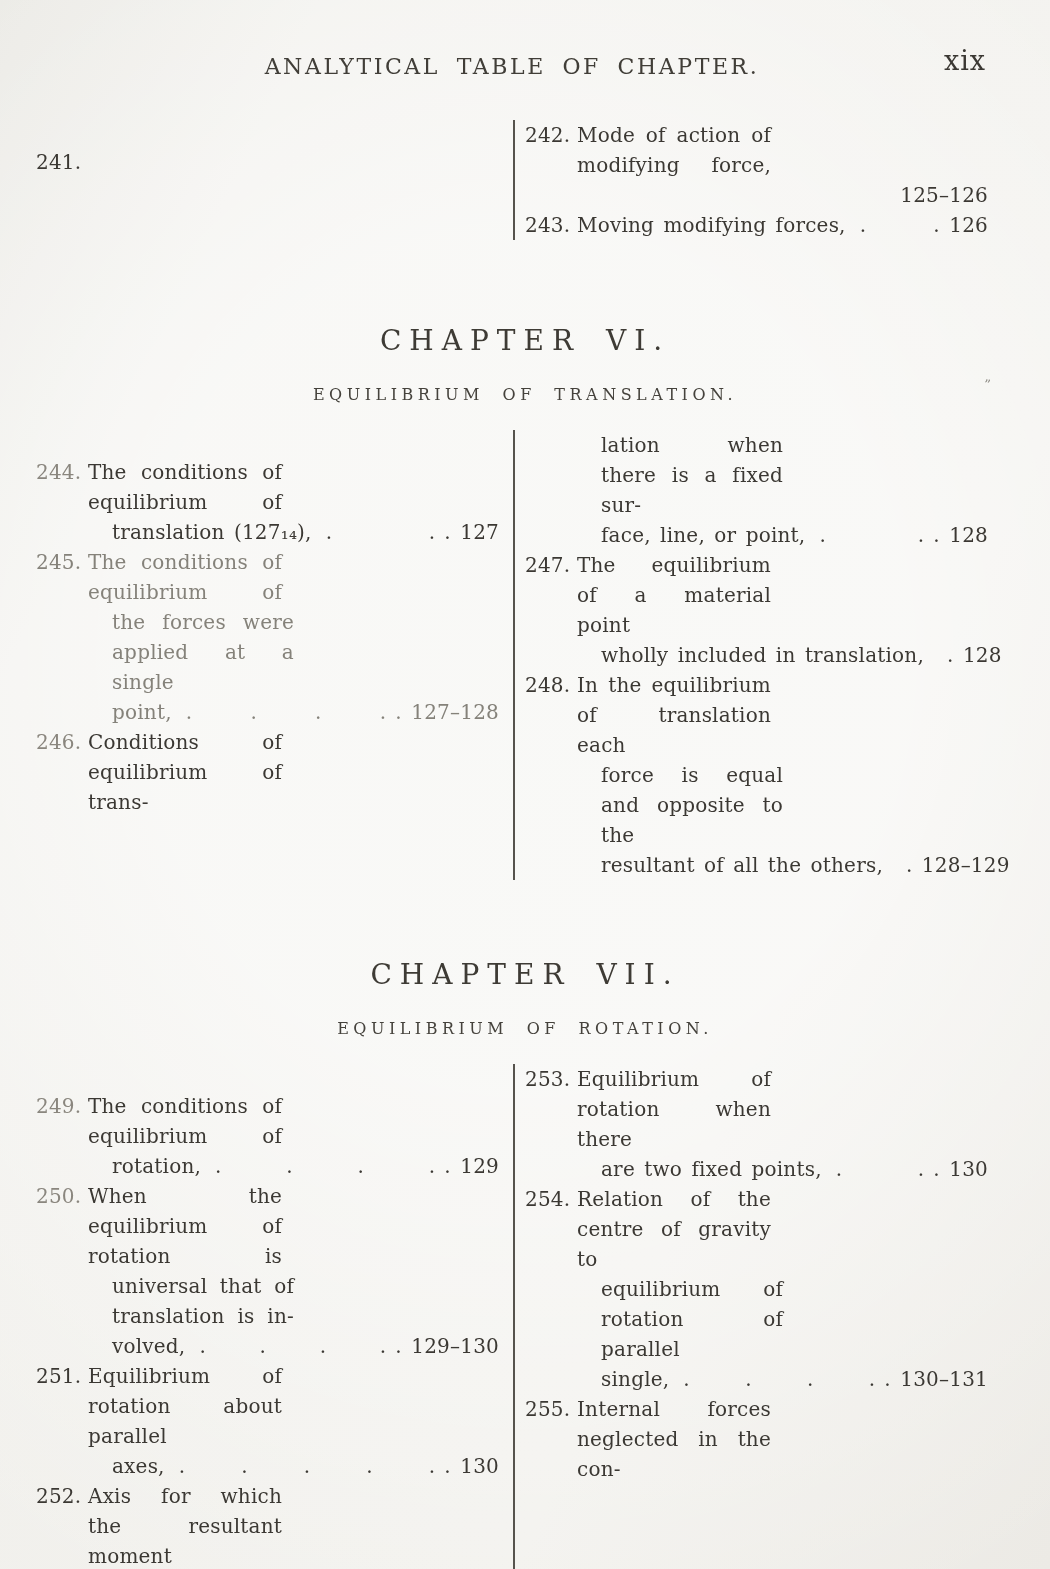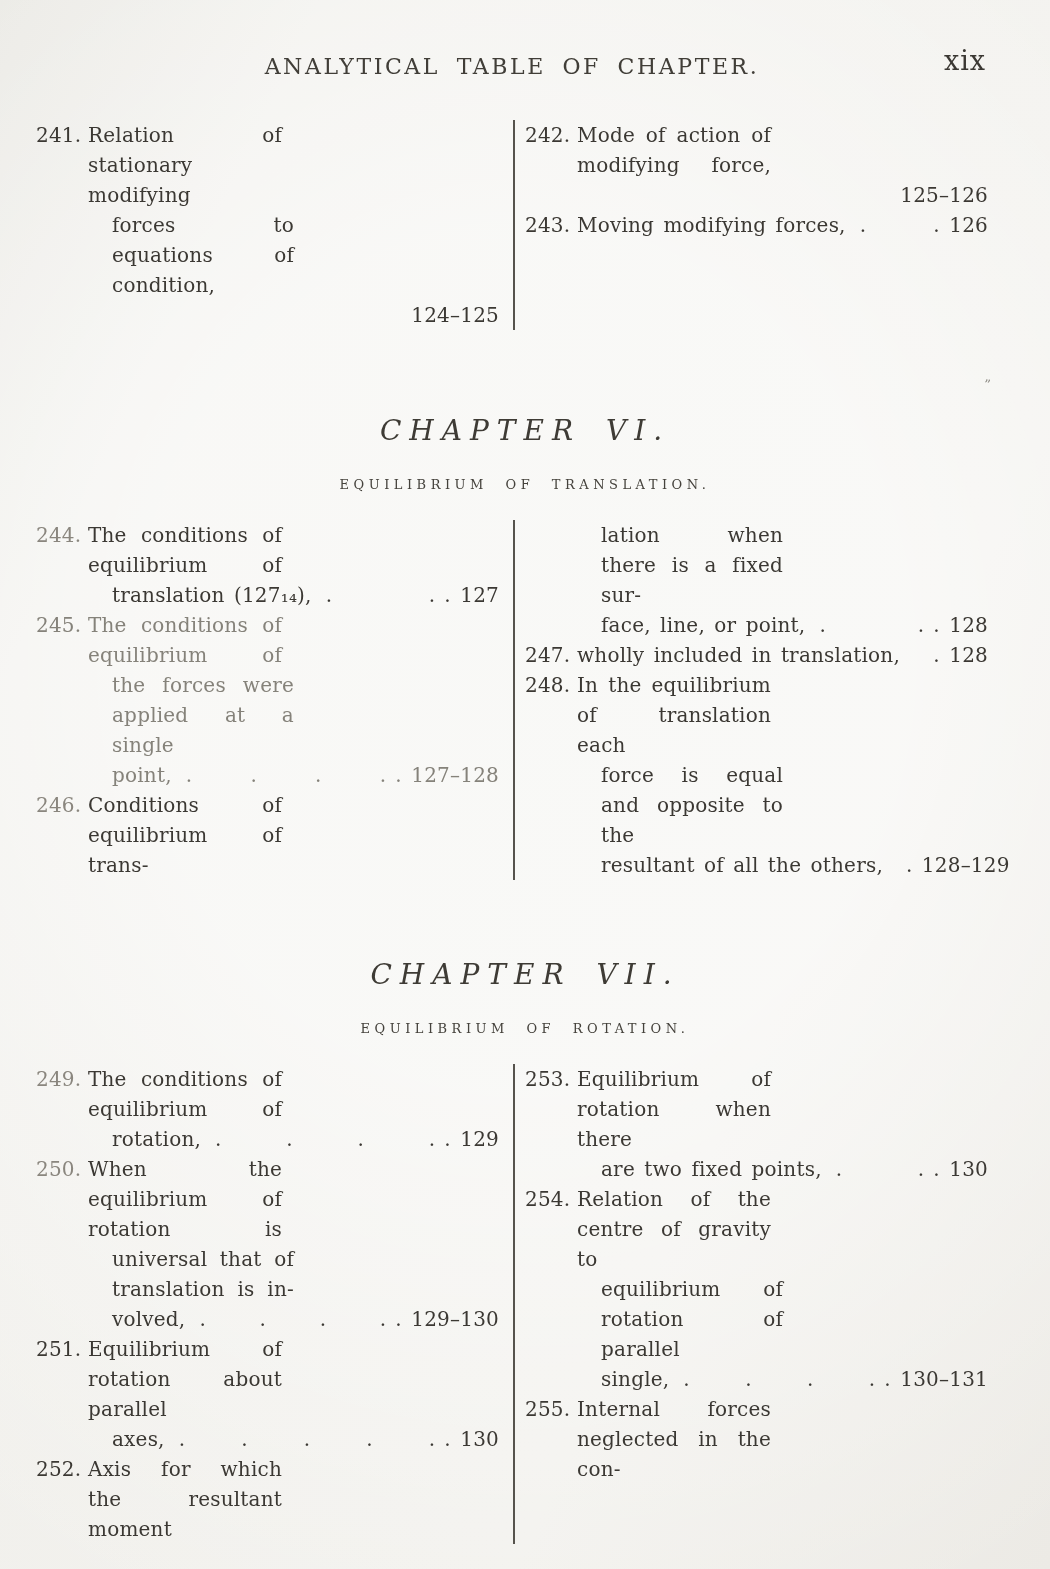--- a/index.html
+++ b/index.html
@@ -25,7 +25,7 @@
   .twocol{display:flex;margin:0 62px 0 36px;}
   .top-section{margin-top:36px;}
   .col{flex:1;box-sizing:border-box;min-width:0;}
-  .col.left{padding-right:14px;}
+  .col.left{padding-right:14px;margin-top:27px;}
   .col.right{padding-left:10px;}
   .divider{width:2px;background:#56534d;flex:0 0 2px;}
   .chapter-head{text-align:center;}

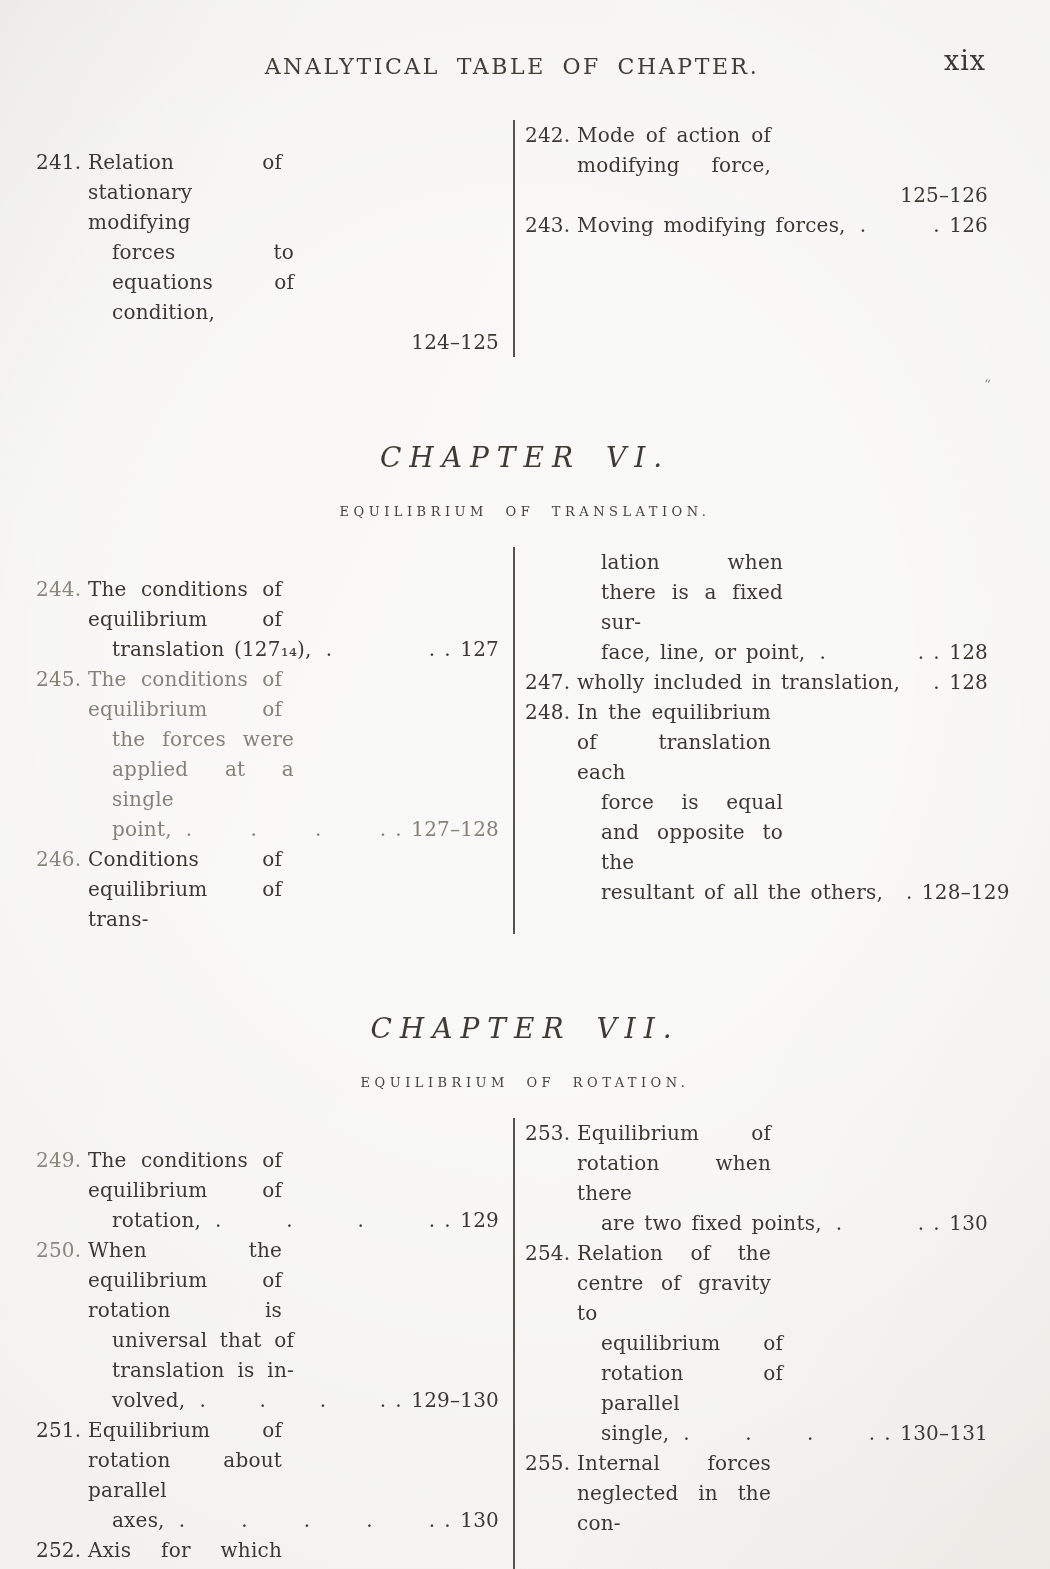--- a/index.html
+++ b/index.html
@@ -62,23 +62,6 @@
     <div class="col left">
       <div class="entry">
         <span class="num">241.</span>
-        <div class="lines">
-          <div class="line full">
-              <span class="t">Relation of stationary modifying</span>
-              <span class="dots"></span>
-              <span class="pg"></span>
-            </div>
-          <div class="line full">
-              <span class="t">forces to equations of condition,</span>
-              <span class="dots"></span>
-              <span class="pg"></span>
-            </div>
-          <div class="line">
-              <span class="t"></span>
-              <span class="dots"></span>
-              <span class="pg">124–125</span>
-            </div>
-        </div>
       </div>
     </div>
     <div class="divider"></div>

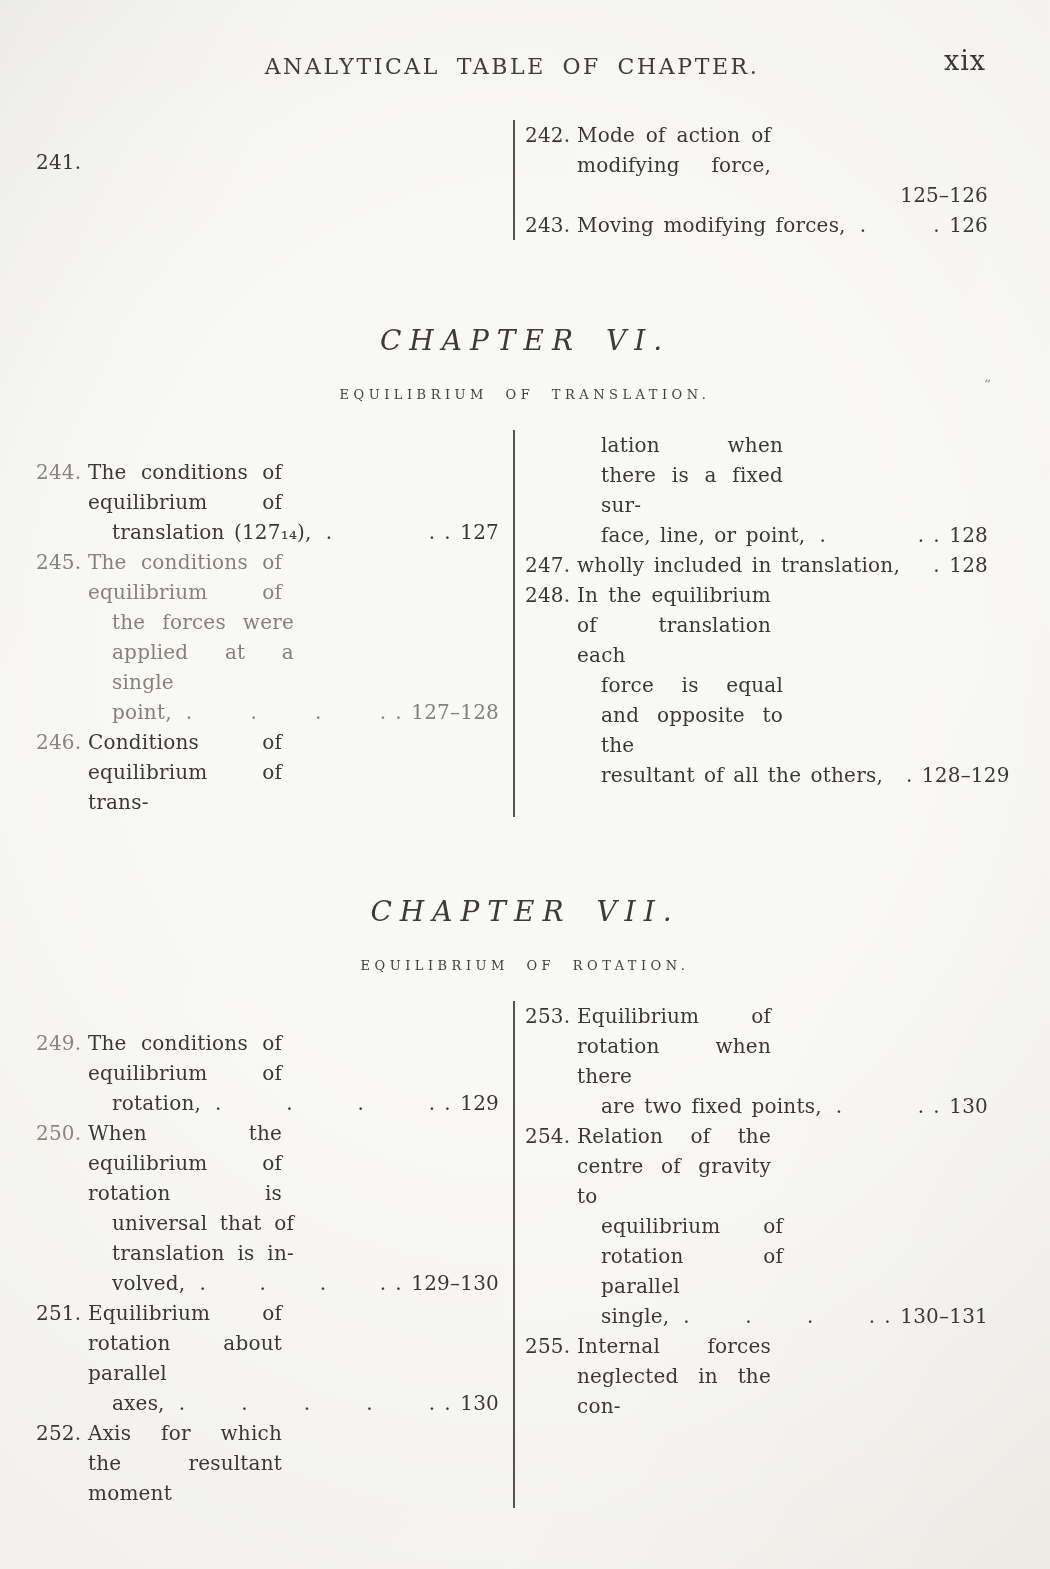--- a/index.html
+++ b/index.html
@@ -31,7 +31,7 @@
   .chapter-head{text-align:center;}
   .c6{margin-top:84px;}
   .c7{margin-top:78px;}
-  .ch-title{font-size:28px;line-height:34px;letter-spacing:8px;word-spacing:8px;color:#3e3b35;font-style:italic;}
+  .ch-title{font-size:28px;line-height:34px;letter-spacing:8px;word-spacing:8px;color:#3e3b35;}
   .ch-sub{font-size:13px;line-height:22px;letter-spacing:4.5px;word-spacing:9px;margin-top:26px;color:#45423c;}
   .entries{margin-top:24px;}
   .entry{display:flex;}

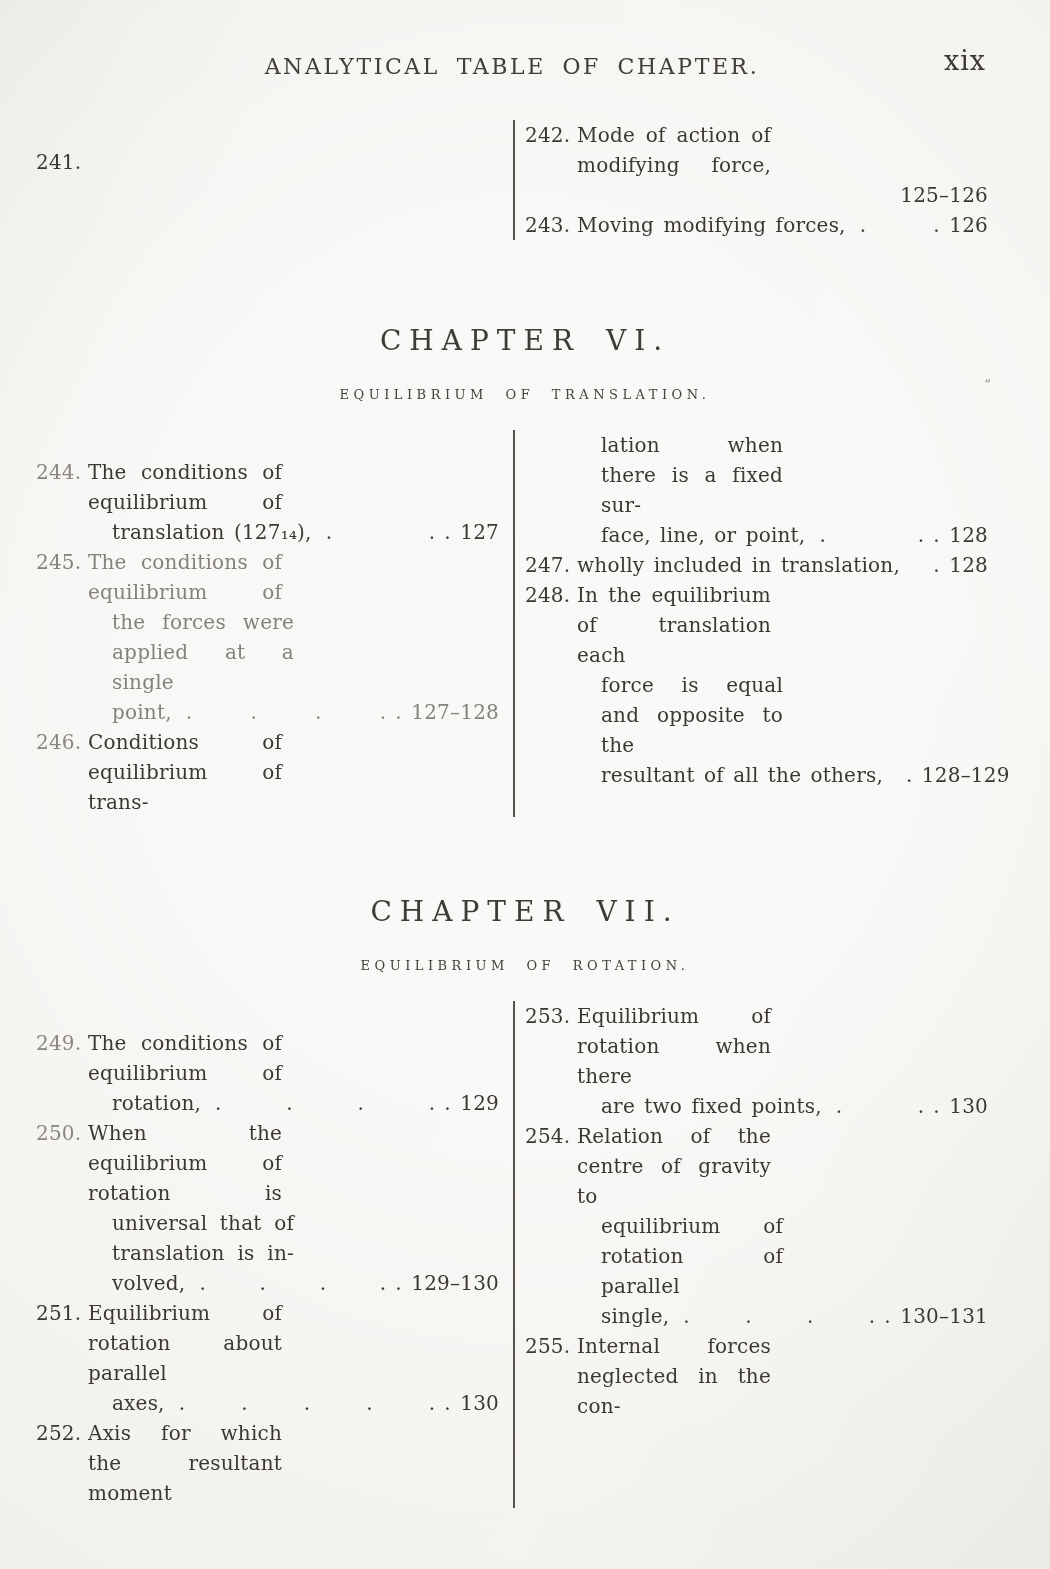--- a/index.html
+++ b/index.html
@@ -32,7 +32,7 @@
   .c6{margin-top:84px;}
   .c7{margin-top:78px;}
   .ch-title{font-size:28px;line-height:34px;letter-spacing:8px;word-spacing:8px;color:#3e3b35;}
-  .ch-sub{font-size:13px;line-height:22px;letter-spacing:4.5px;word-spacing:9px;margin-top:26px;color:#45423c;}
+  .ch-sub{font-size:16px;line-height:22px;letter-spacing:4.5px;word-spacing:9px;margin-top:26px;color:#45423c;}
   .entries{margin-top:24px;}
   .entry{display:flex;}
   .num{width:52px;flex-shrink:0;}

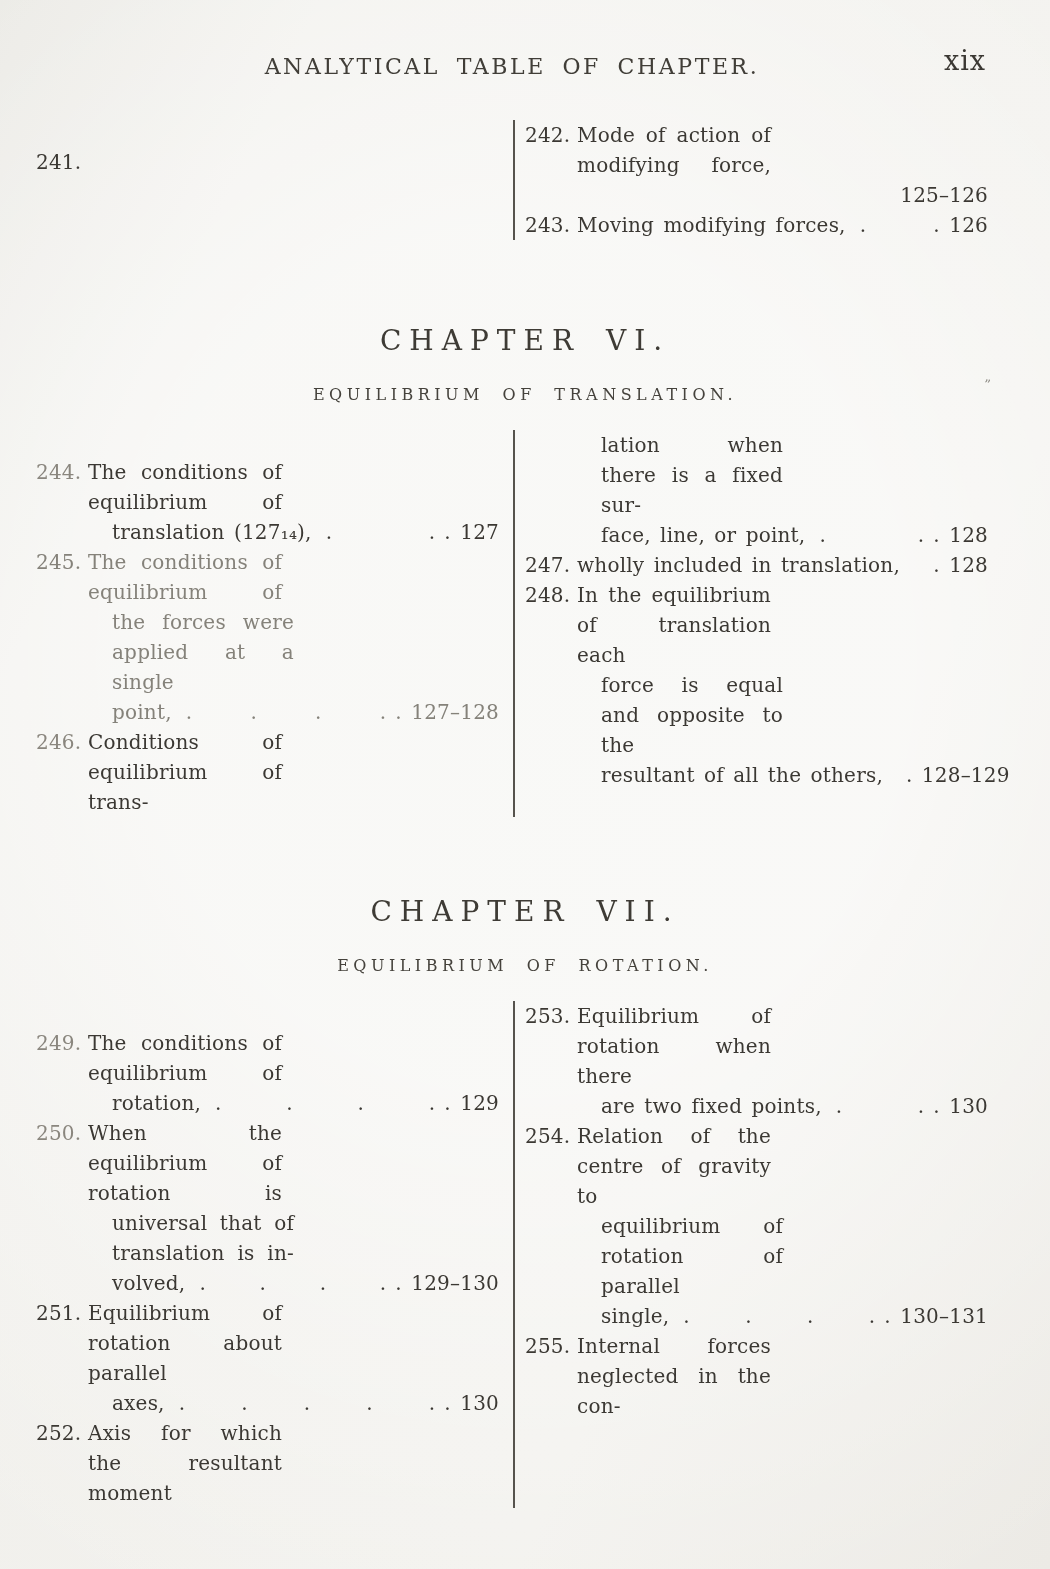--- a/index.html
+++ b/index.html
@@ -170,6 +170,11 @@
       <div class="entry">
         <span class="num">247.</span>
         <div class="lines">
+          <div class="line full">
+              <span class="t">The equilibrium of a material point</span>
+              <span class="dots"></span>
+              <span class="pg"></span>
+            </div>
           <div class="line">
               <span class="t">wholly included in translation,</span>
               <span class="dots"></span>

